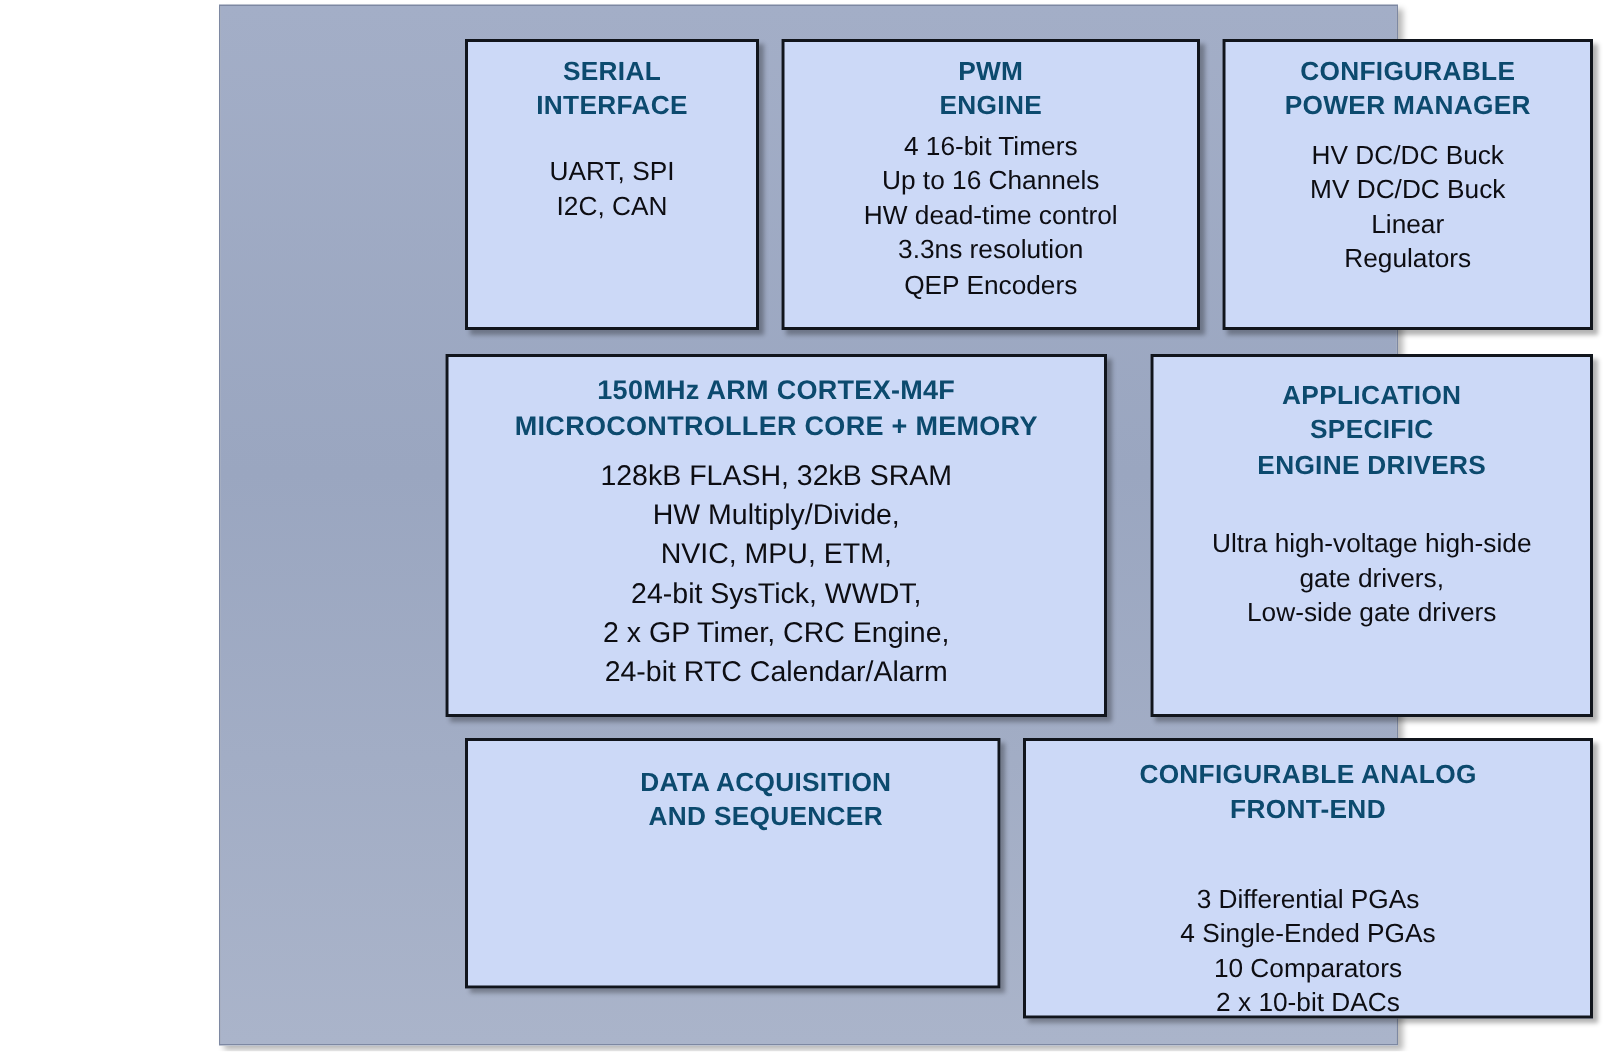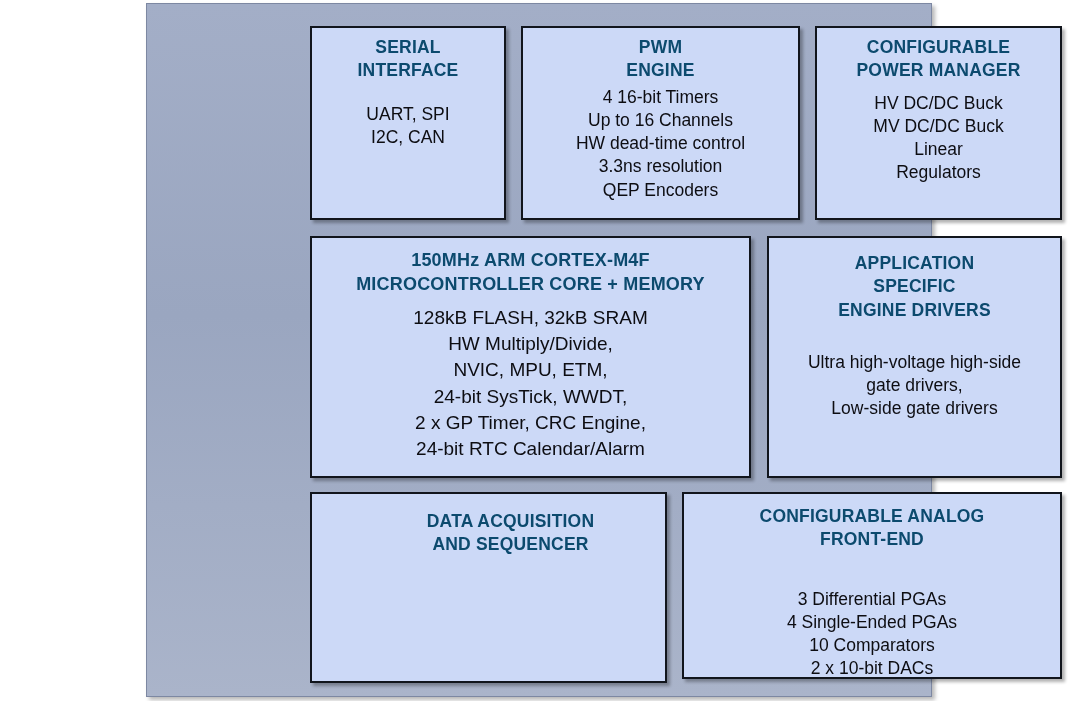--- a/index.html
+++ b/index.html
@@ -77,7 +77,7 @@
 
   
   #blk-mcu-core {
-    left: 163px; top: 232px; width: 441px; height: 242px;
+    left: 150px; top: 232px; width: 441px; height: 242px;
     padding-top: 11px;
   }
   #blk-mcu-core .block-title { font-size: 18px; }

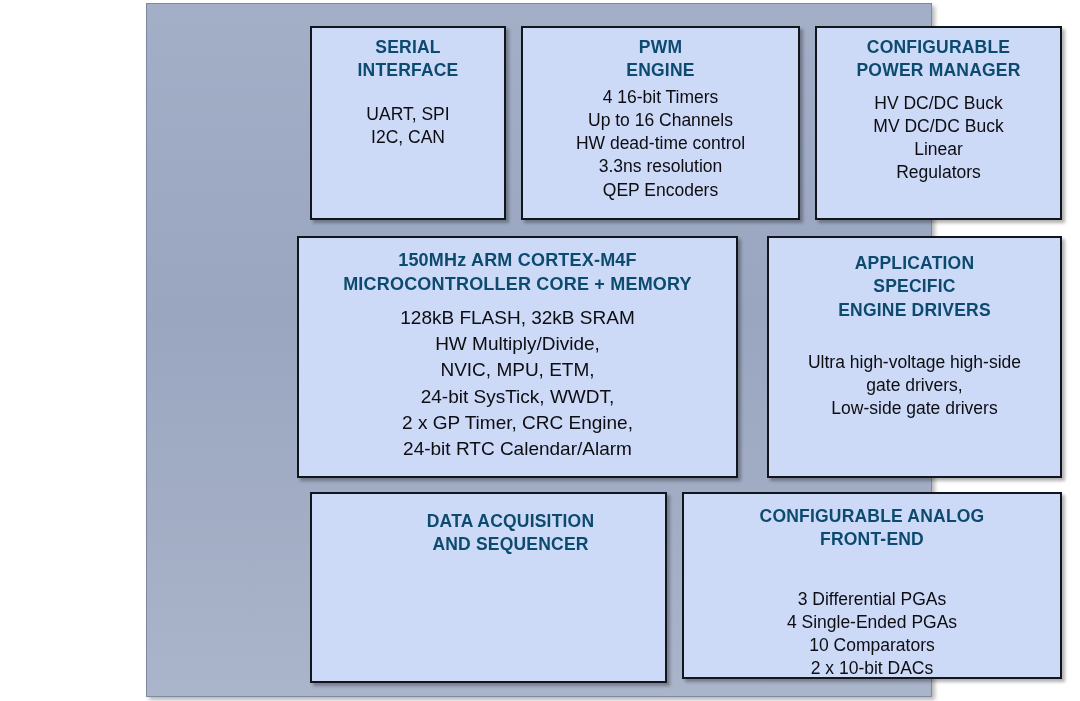--- a/index.html
+++ b/index.html
@@ -91,7 +91,7 @@
 
   
   #blk-data-acquisition {
-    left: 163px; top: 488px; width: 357px; height: 191px;
+    left: 163px; top: 488px; width: 357px; height: 167px;
     padding-top: 16px;
     padding-left: 44px;
   }

